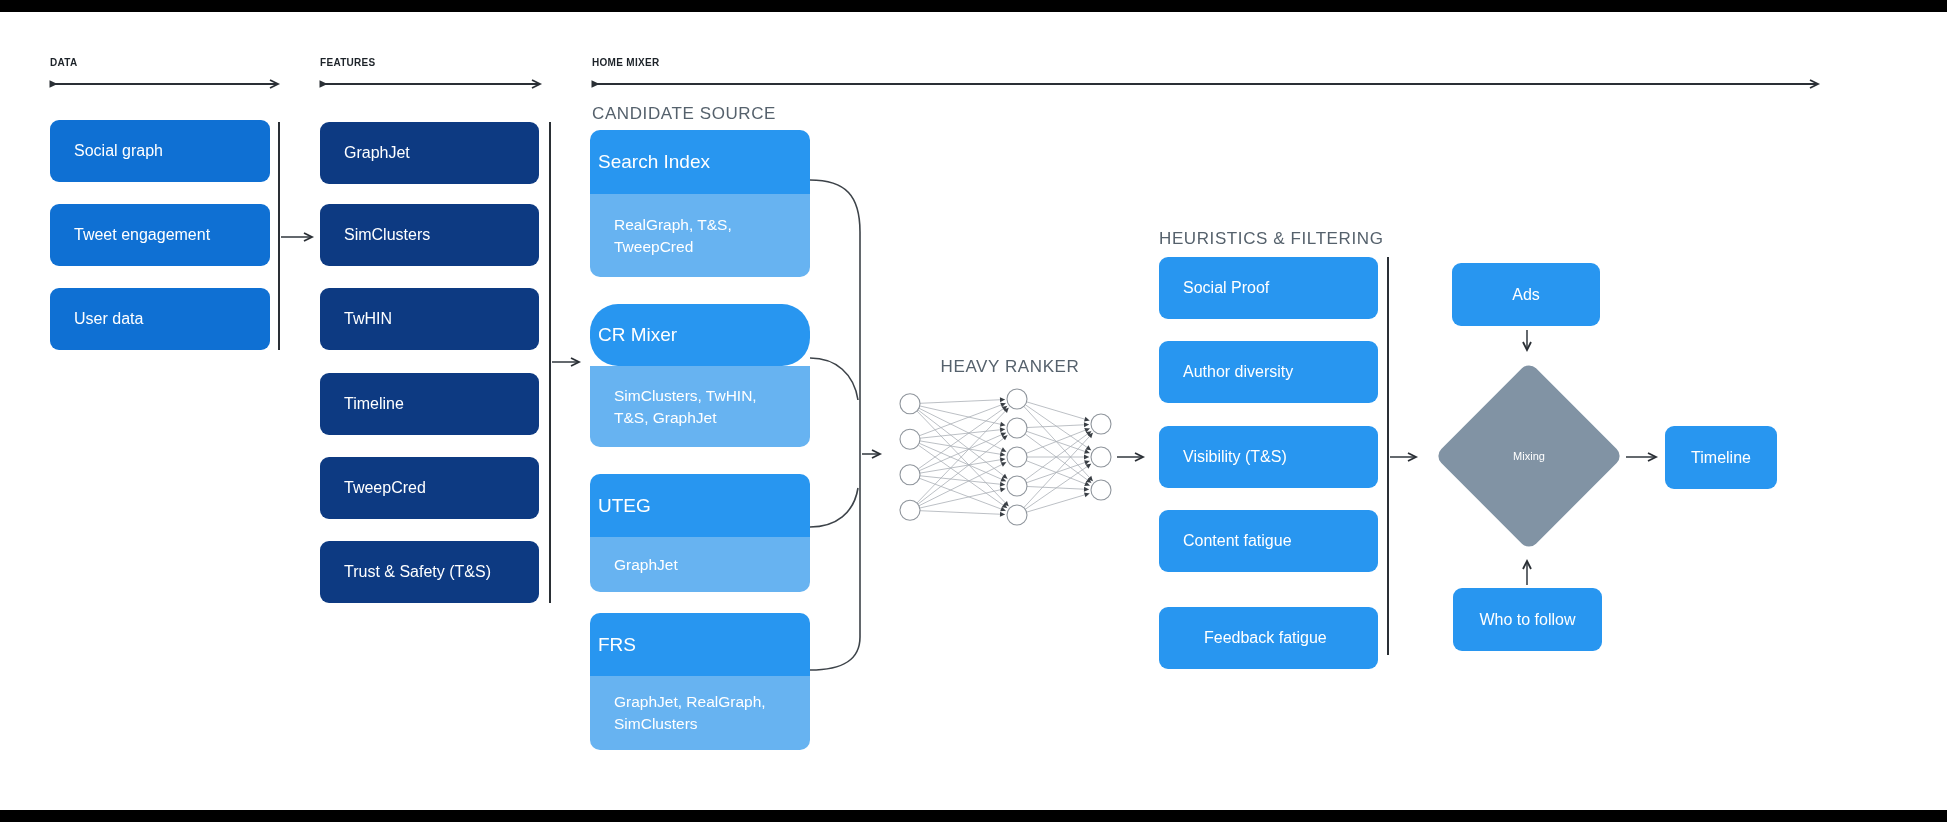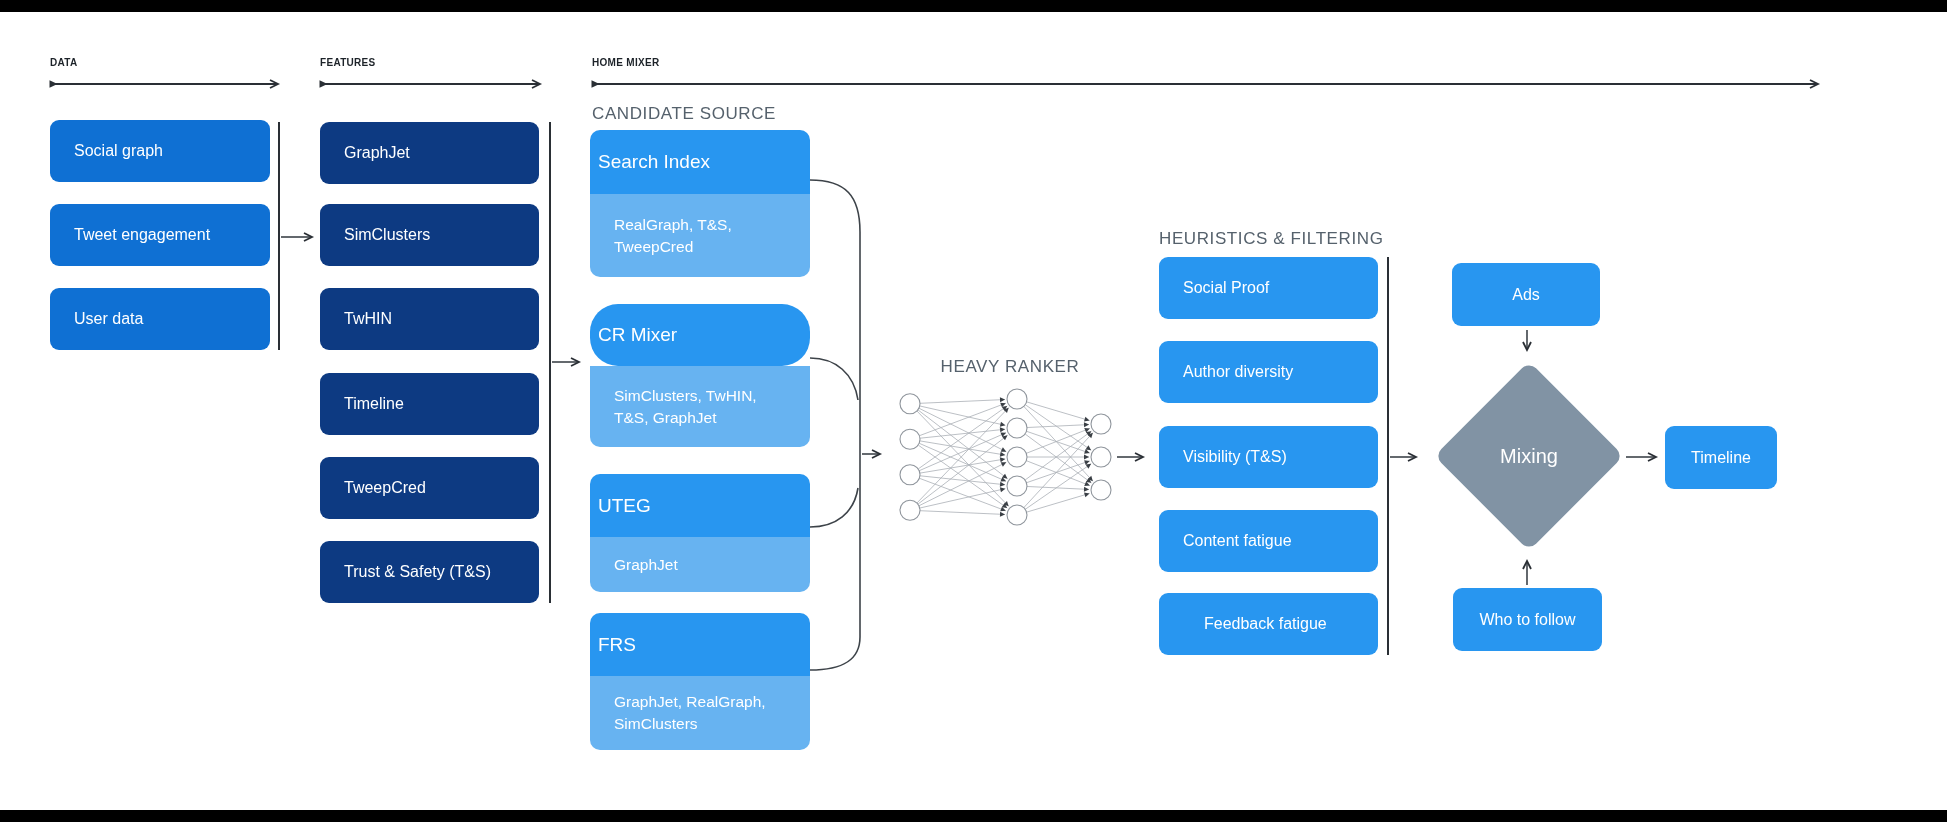--- a/index.html
+++ b/index.html
@@ -48,7 +48,7 @@
   }
   .diamond-label{
     position:absolute;left:1462px;top:389px;width:134px;height:134px;
-    display:flex;align-items:center;justify-content:center;color:#fff;font-size:20px;
+    display:flex;align-items:center;justify-content:center;color:#fff;font-size:11px;
   }
 
   svg.overlay{position:absolute;left:0;top:0;pointer-events:none;}

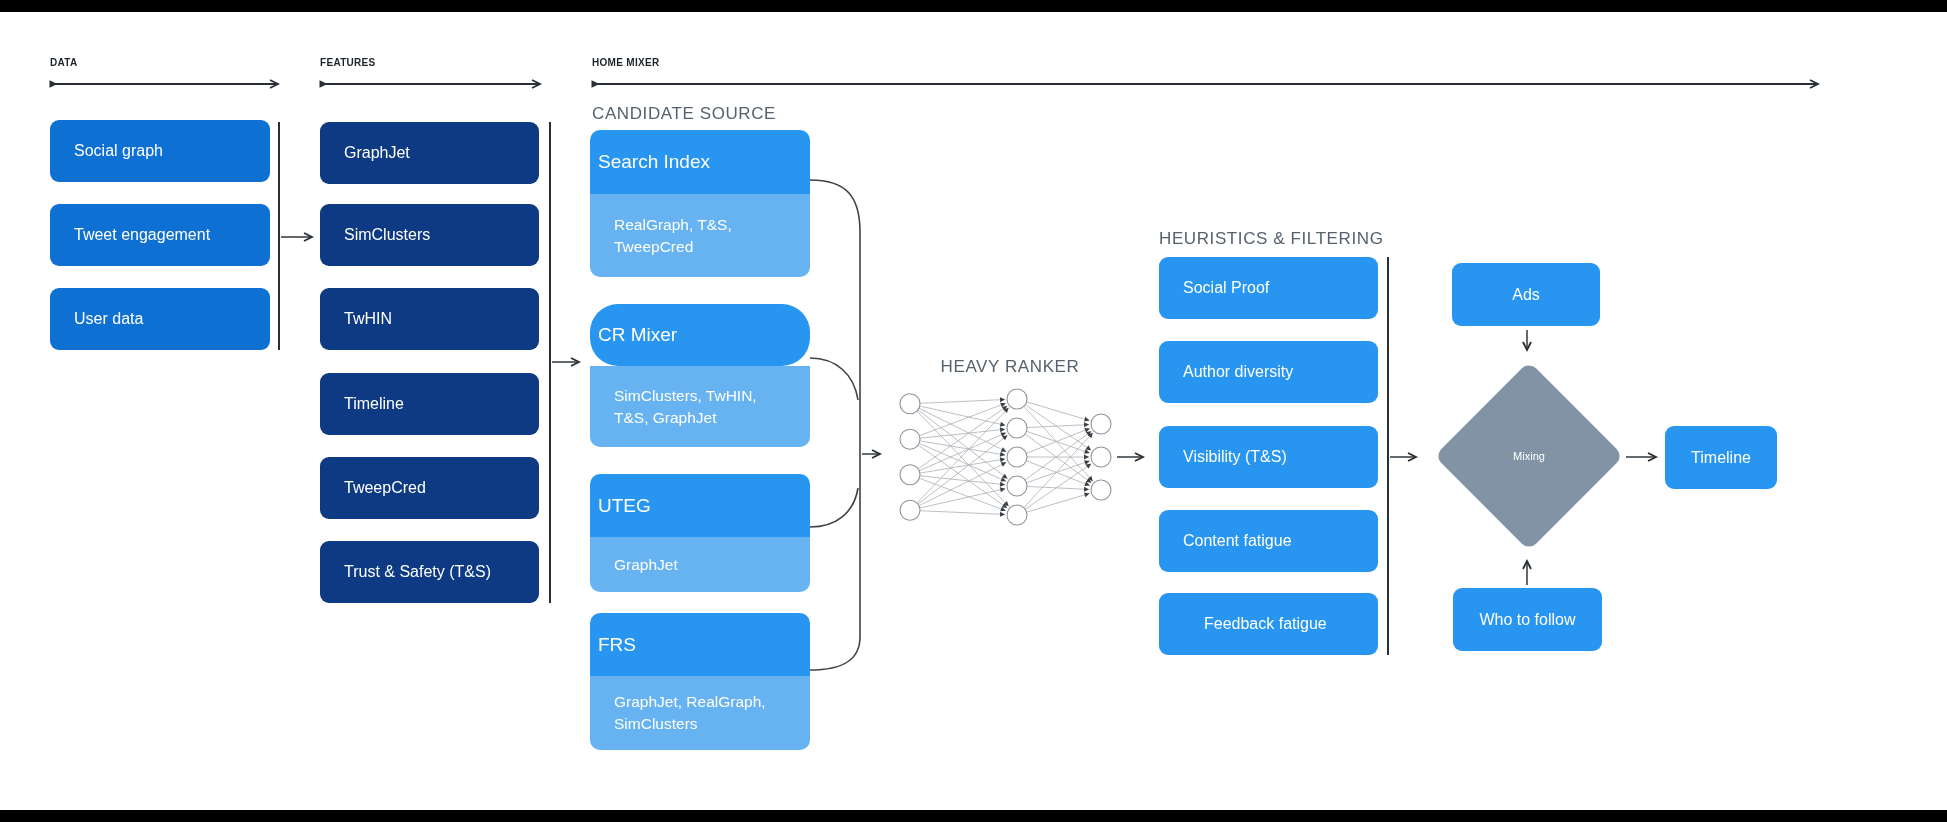--- a/index.html
+++ b/index.html
@@ -105,7 +105,7 @@
   <div class="box heur-box" style="top:341px;">Author diversity</div>
   <div class="box heur-box" style="top:426px;">Visibility (T&amp;S)</div>
   <div class="box heur-box" style="top:510px;">Content fatigue</div>
-  <div class="box heur-box" style="top:593px;padding-left:45px;">Feedback fatigue</div>
+  <div class="box heur-box" style="top:607px;padding-left:45px;">Feedback fatigue</div>
 
   <div class="box center-box" style="left:1452px;top:263px;width:148px;height:63px;">Ads</div>
   <div class="diamond"></div>

